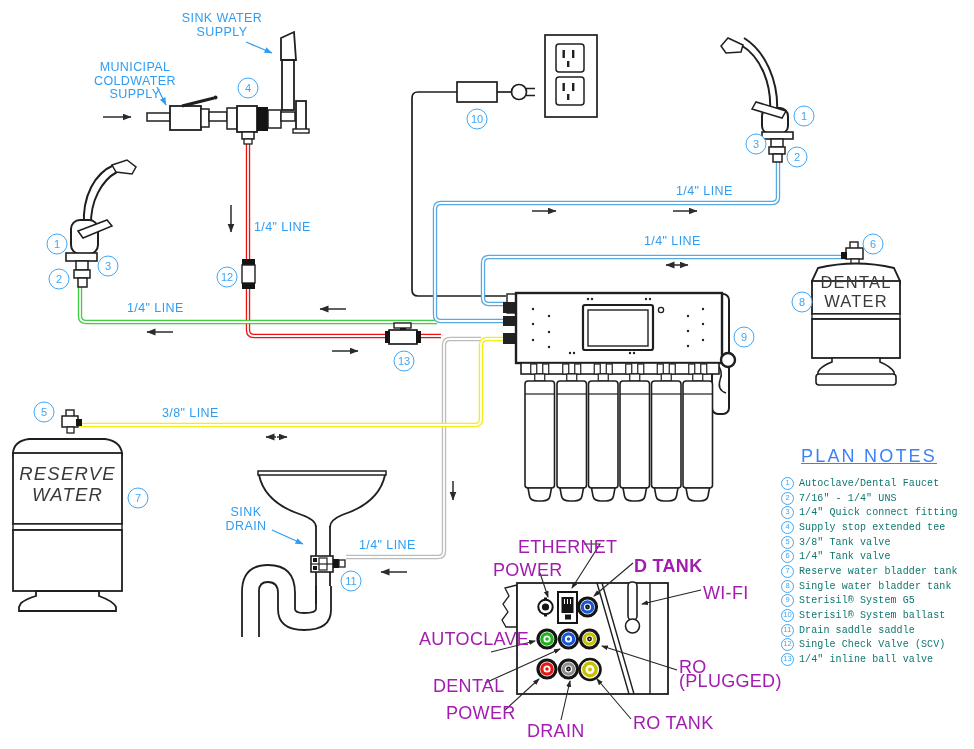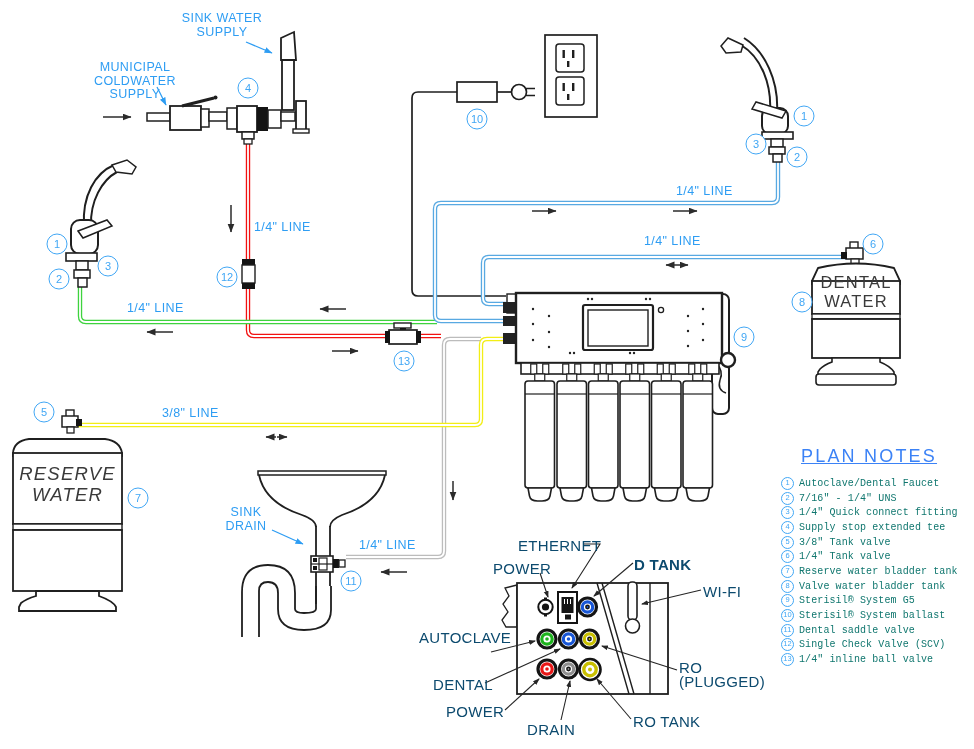--- a/index.html
+++ b/index.html
@@ -11,7 +11,7 @@
   .lbl{position:absolute;color:#2e9df3;font-size:12.5px;line-height:13.5px;
        letter-spacing:.4px;white-space:nowrap;}
   .lbl.center{text-align:center;white-space:normal;}
-  .blk{position:absolute;color:#0c4a6e;font-size:15px;letter-spacing:.3px;white-space:nowrap;}
+  .blk{position:absolute;color:#a21caf;font-size:18px;letter-spacing:.3px;white-space:nowrap;}
   .tanktext{position:absolute;text-align:center;color:#3a3a3a;letter-spacing:1.2px;}
   .callout{position:absolute;width:21px;height:21px;box-sizing:border-box;
            border:1.6px solid #41a7f5;border-radius:50%;background:#fff;

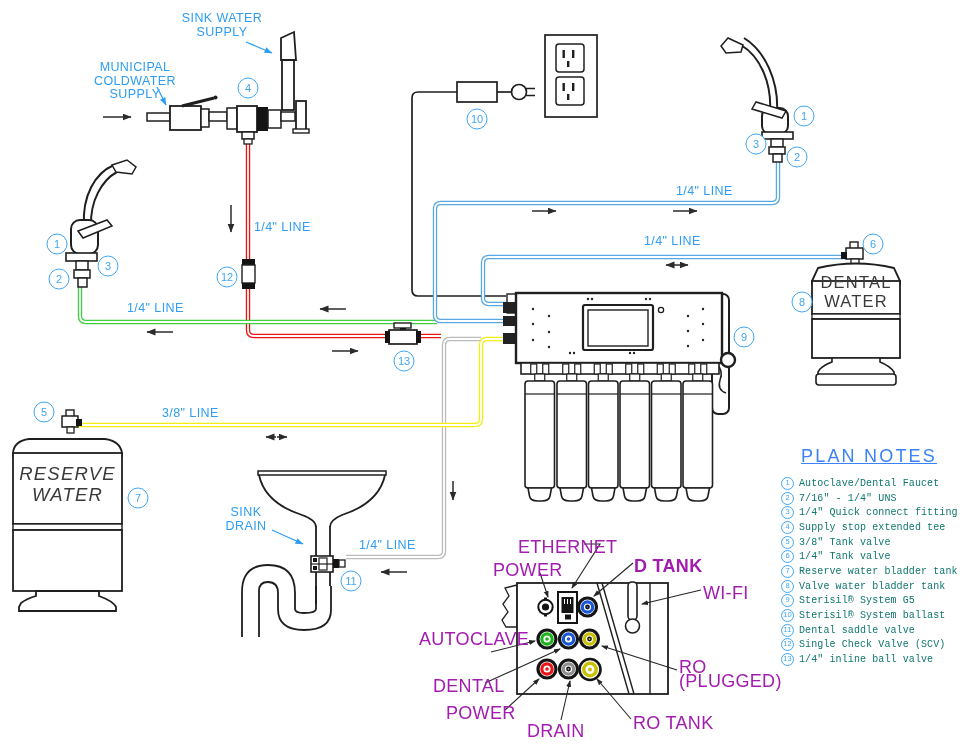--- a/index.html
+++ b/index.html
@@ -409,7 +409,7 @@
       </div>
   <div class="note">
         <span class="ncirc">8</span>
-        <span class="ntext">Valve water bladder tank</span>
+        <span class="ntext">Single water bladder tank</span>
       </div>
   <div class="note">
         <span class="ncirc">9</span>

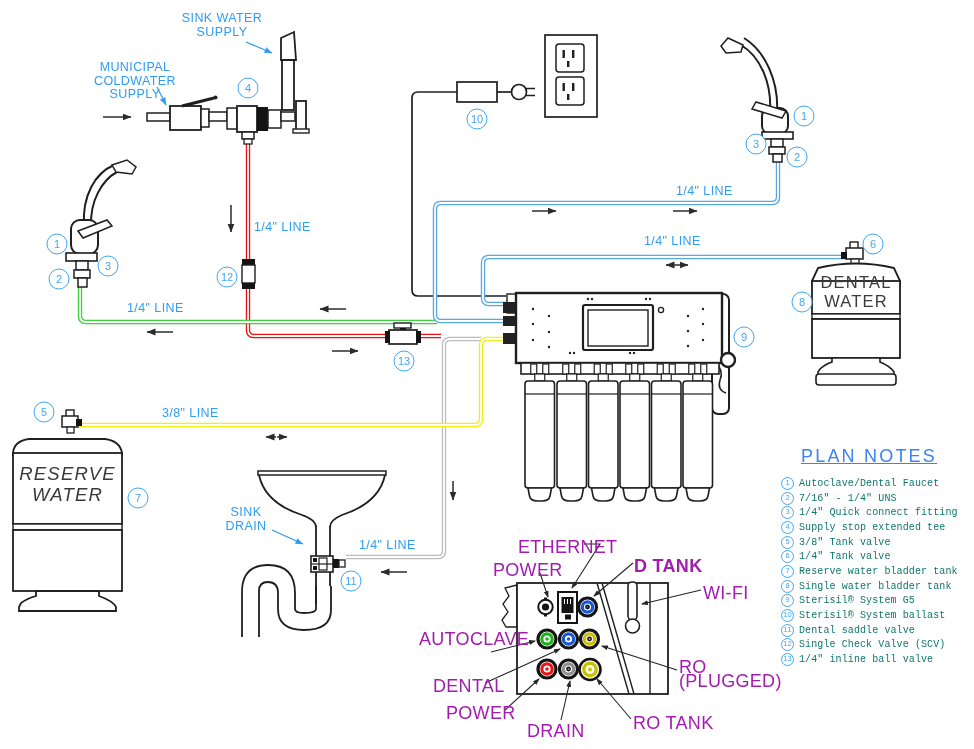--- a/index.html
+++ b/index.html
@@ -421,7 +421,7 @@
       </div>
   <div class="note">
         <span class="ncirc">11</span>
-        <span class="ntext">Dental saddle valve</span>
+        <span class="ntext">Drain saddle saddle</span>
       </div>
   <div class="note">
         <span class="ncirc">12</span>

